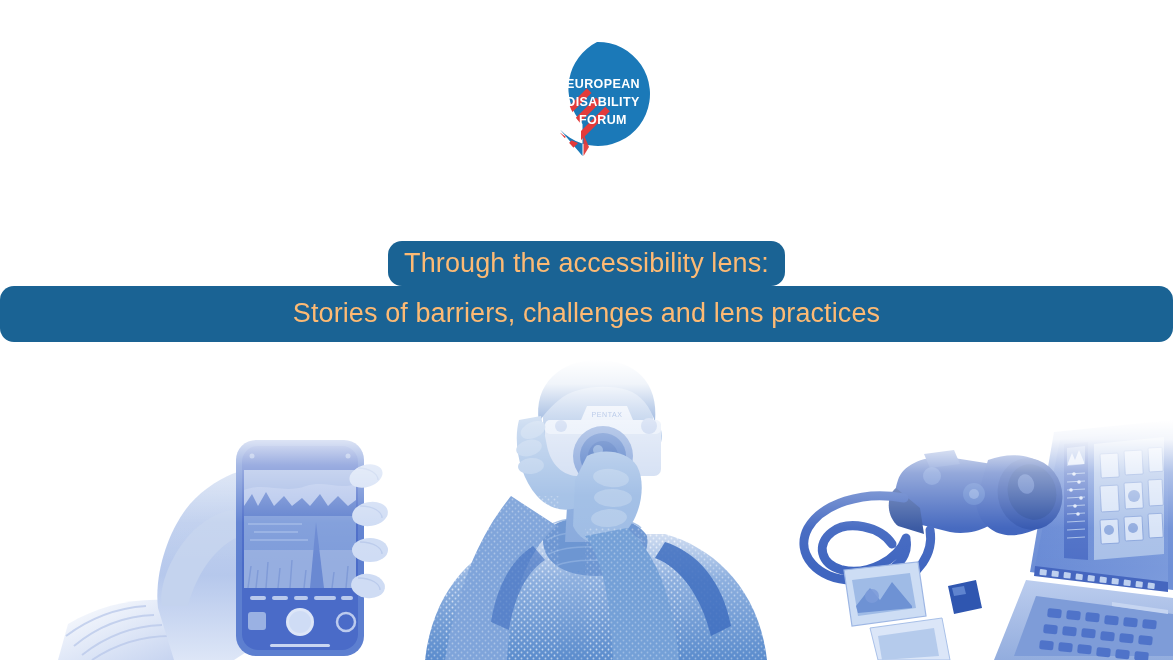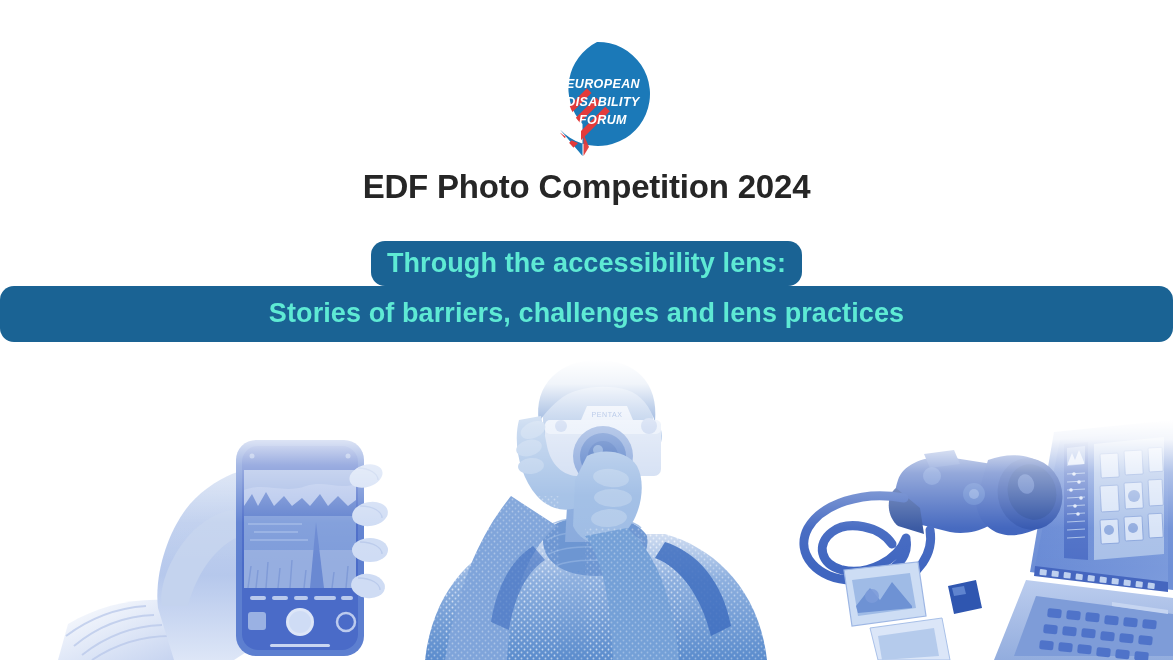--- a/index.html
+++ b/index.html
@@ -29,7 +29,6 @@
     display:flex;
     justify-content:center;
     align-items:flex-start;
-    font-style:italic;
   }
   .logo {
     position:relative;

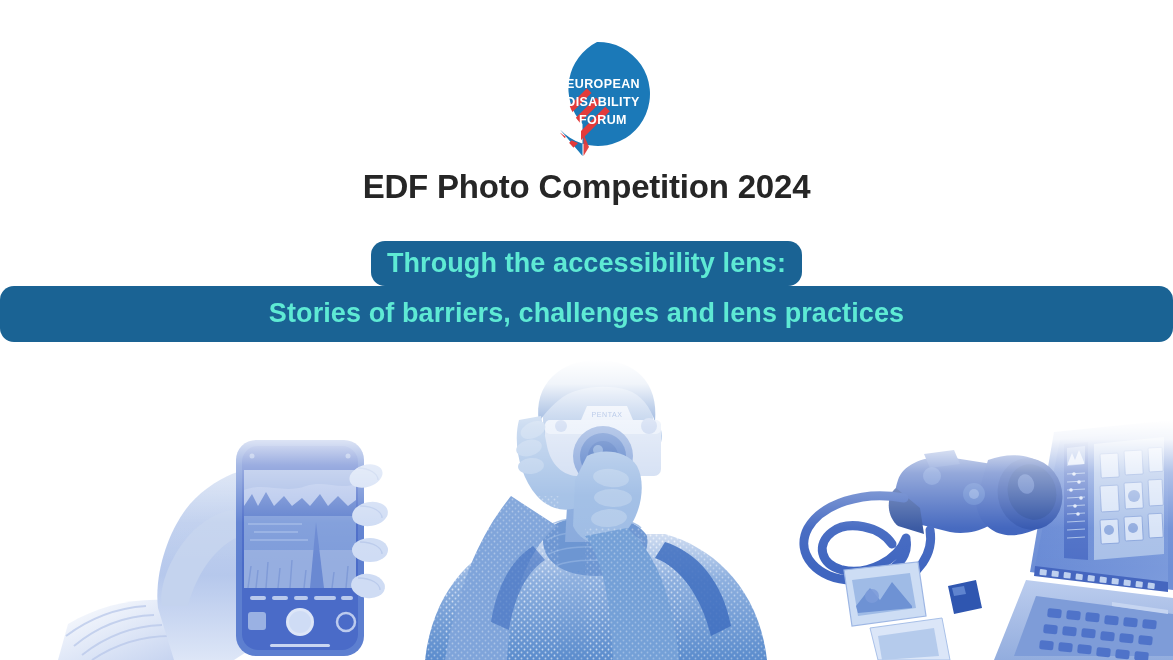--- a/index.html
+++ b/index.html
@@ -148,7 +148,6 @@
     </div>
   </div>
 
-  <div class="title">EDF Photo Competition 2024</div>
 
   <div class="subtitle-wrap">
     <span class="hl">Through the accessibility lens:</span><br>

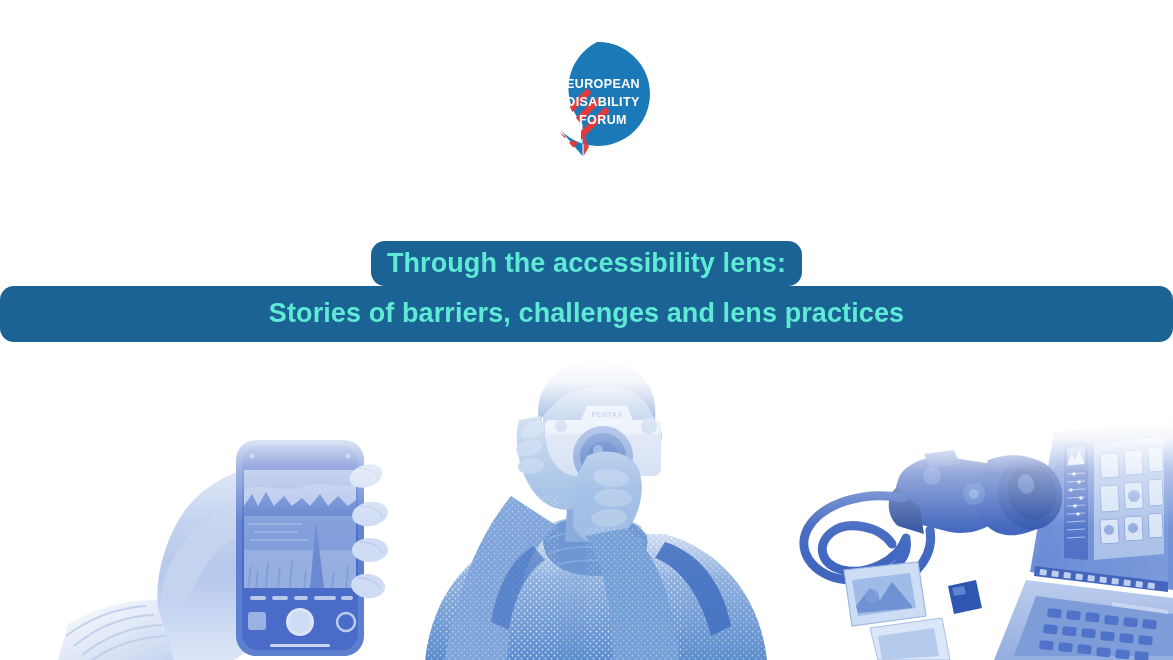--- a/index.html
+++ b/index.html
@@ -60,8 +60,8 @@
   }
   .subtitle-wrap .hl {
     font-size:27px;
-    font-weight:bold;
-    color:#5eead4;
+    font-weight:normal;
+    color:#fdba74;
     background:#1a6394;
     padding:7px 16px 8px 16px;
     border-radius:14px;

